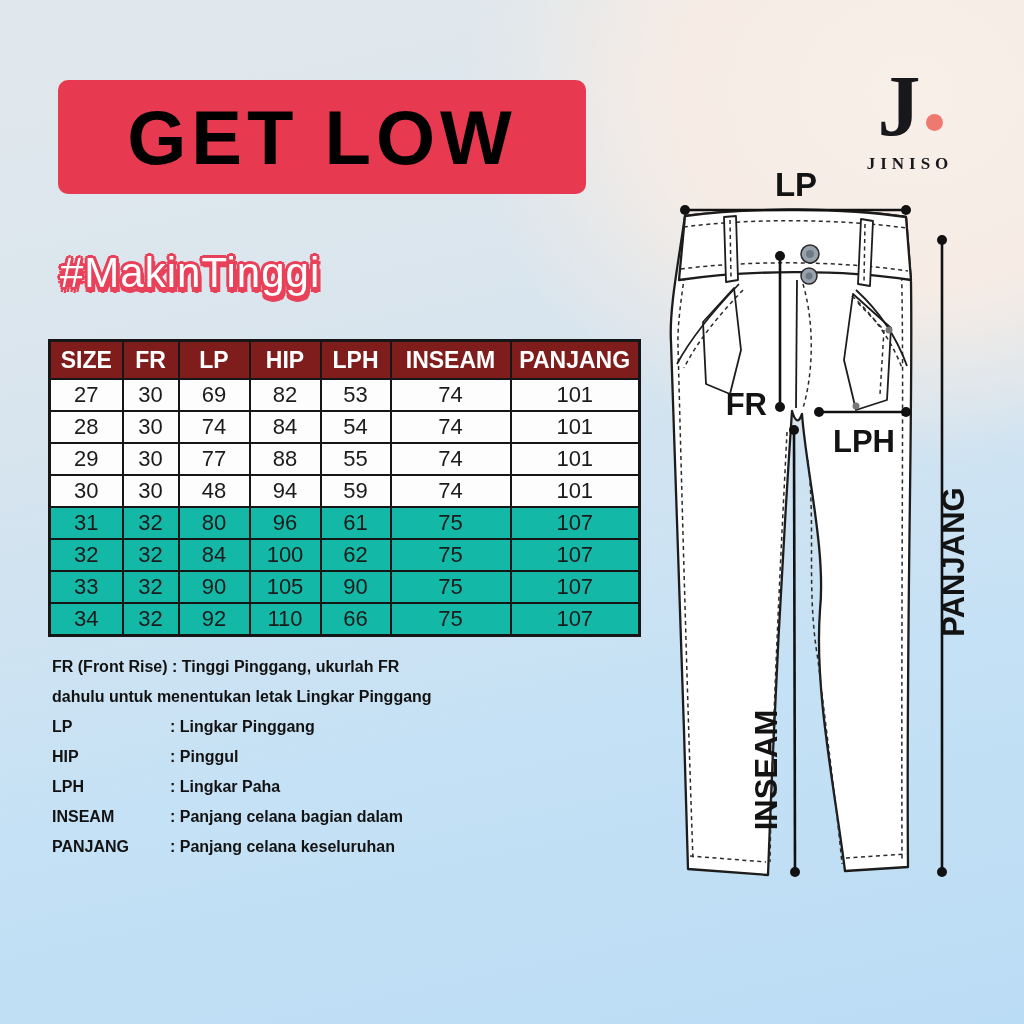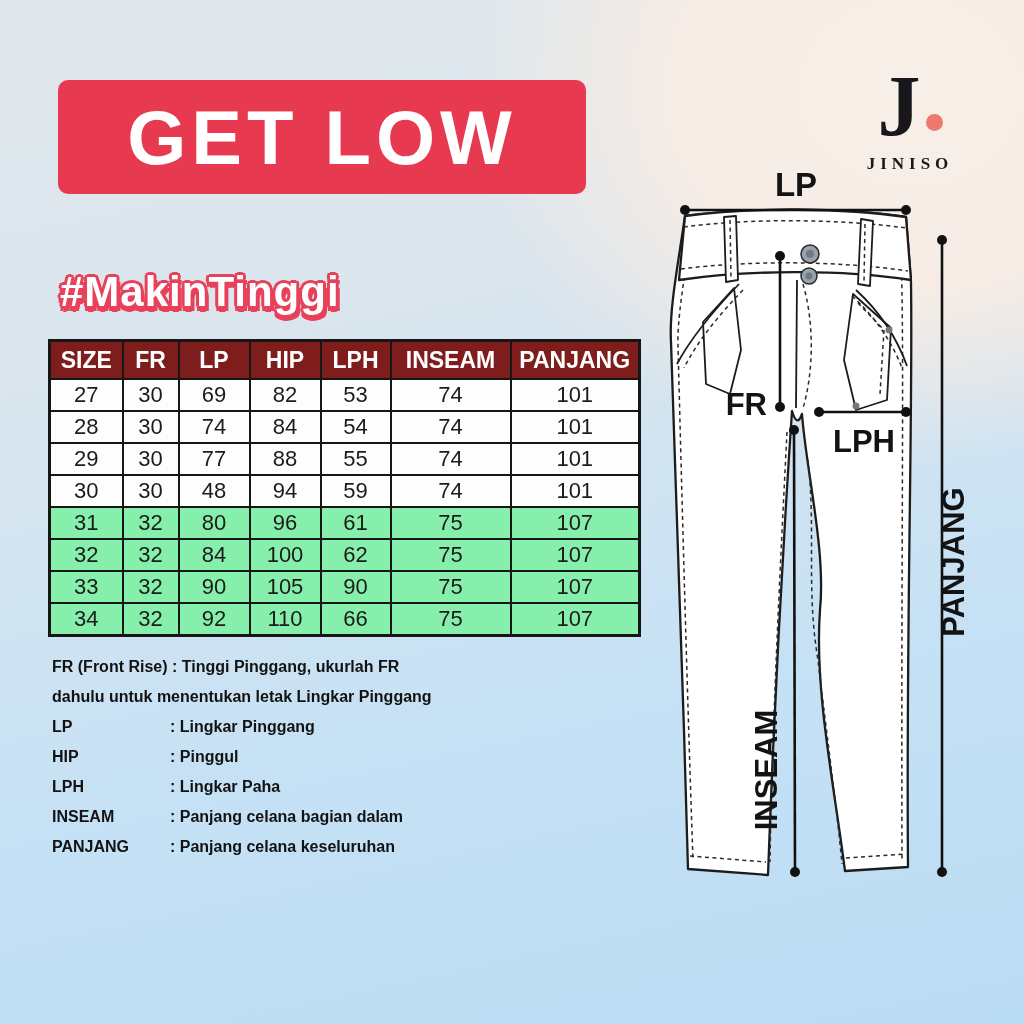--- a/index.html
+++ b/index.html
@@ -17,7 +17,7 @@
     display:flex;align-items:center;justify-content:center;
   }
   .banner h1{
-    margin:0;color:#ffffff;font-size:76px;font-weight:800;letter-spacing:5px;
+    margin:0;color:#000000;font-size:76px;font-weight:800;letter-spacing:5px;
   }
   
   .logo{position:absolute;left:846px;top:60px;width:128px;text-align:center;}

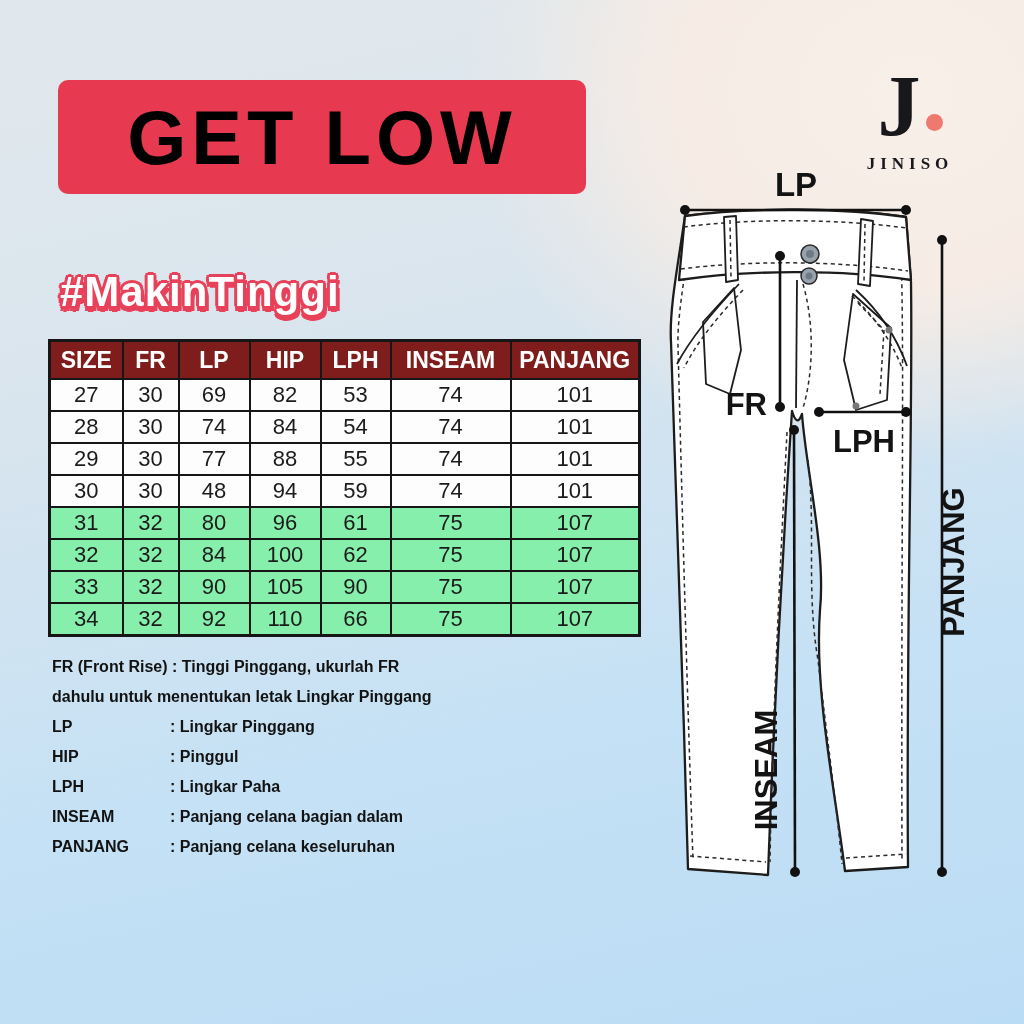--- a/index.html
+++ b/index.html
@@ -36,7 +36,7 @@
   
   .subtitle{position:absolute;left:58px;top:209px;font-size:41px;font-weight:800;color:#141414;}
   .hashtag{
-    position:absolute;left:60px;top:268px;font-size:42px;font-weight:700;color:#ffffff;letter-spacing:1px;
+    position:absolute;left:60px;top:249px;font-size:42px;font-weight:400;color:#ffffff;letter-spacing:1px;
     text-shadow:
       3px 0 0 #e8415a,-3px 0 0 #e8415a,0 3px 0 #e8415a,0 -3px 0 #e8415a,
       2.3px 2.3px 0 #e8415a,-2.3px 2.3px 0 #e8415a,2.3px -2.3px 0 #e8415a,-2.3px -2.3px 0 #e8415a,

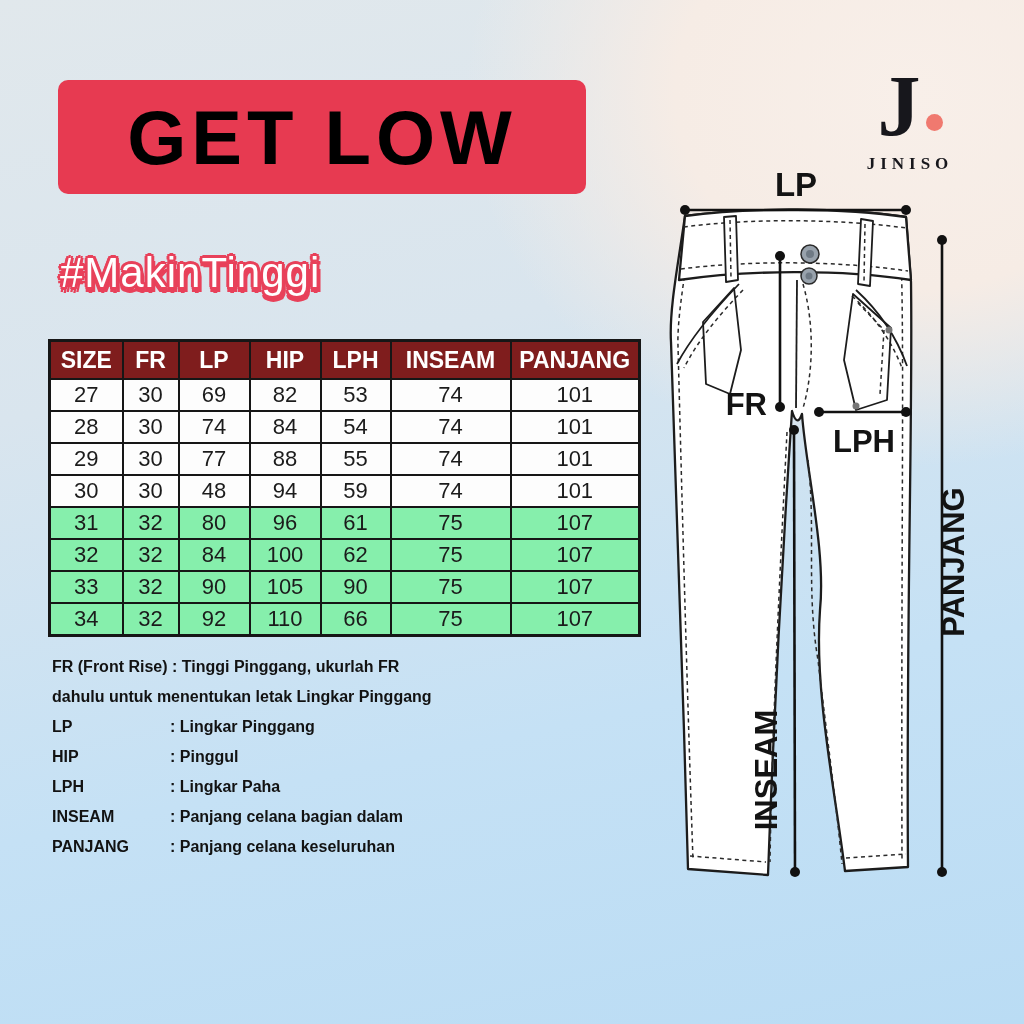--- a/index.html
+++ b/index.html
@@ -54,7 +54,7 @@
     background:#7f1d1d;color:#ffffff;font-size:23px;font-weight:700;height:36px;
   }
   table.size td{font-size:22px;color:#1b1b1b;height:30px;background:#fdfdfd;}
-  table.size tr.gray td{background:#86efac;}
+  table.size tr.gray td{background:#14b8a6;}
   
   .legend{position:absolute;left:52px;top:652px;width:580px;font-size:16px;line-height:30px;color:#121212;font-weight:700;}
   .legend .lrow{display:flex;}

